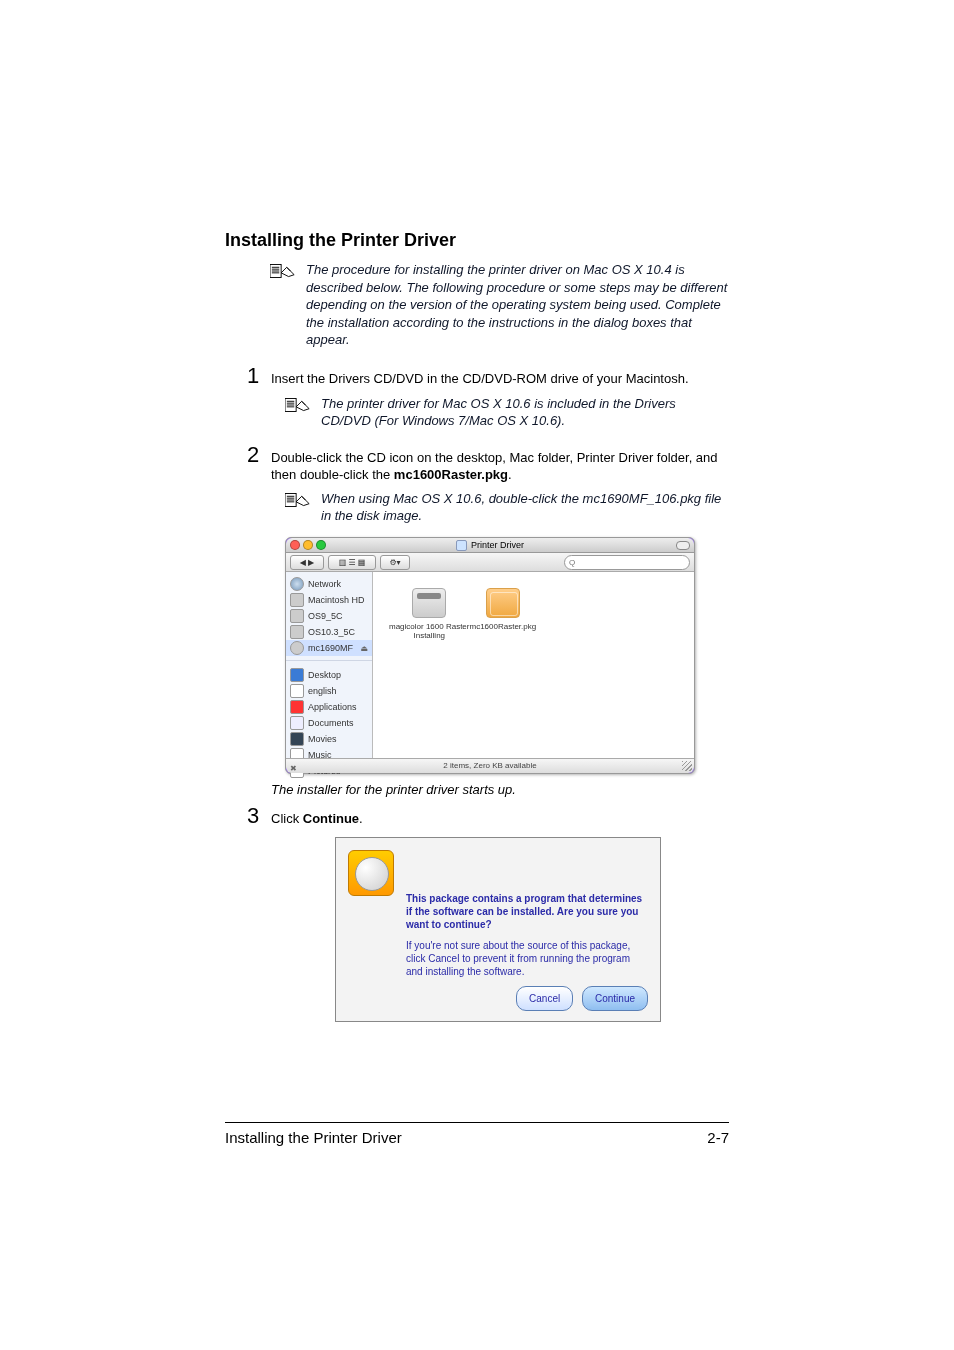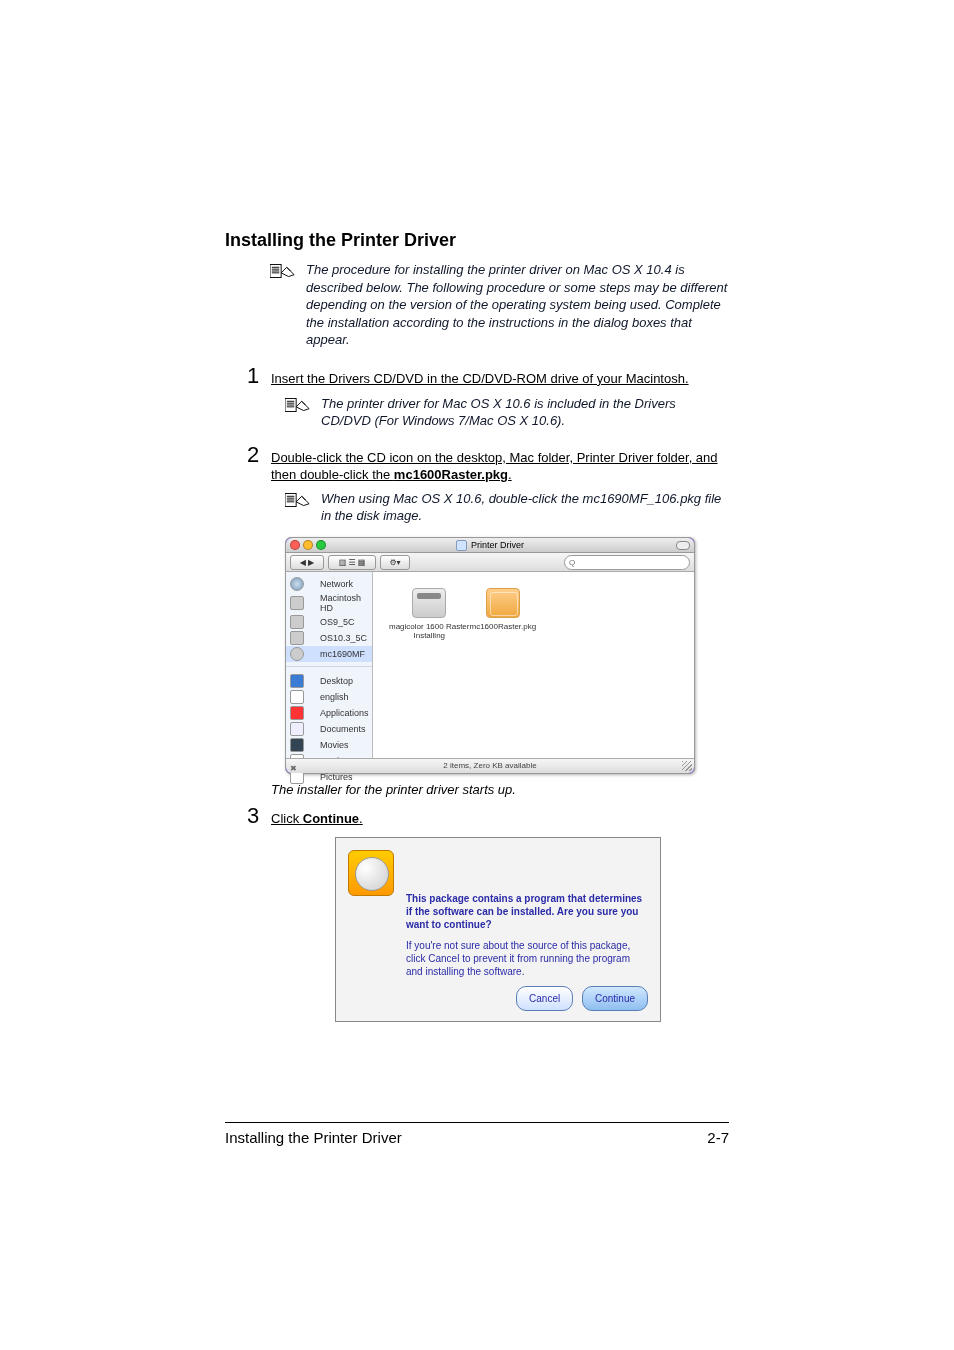--- a/index.html
+++ b/index.html
@@ -55,7 +55,6 @@
     line-height: 1.35;
     color: #000;
     padding-top: 7px;
-    text-decoration: underline;
   }
   .note-sub {
     margin-left: 60px;

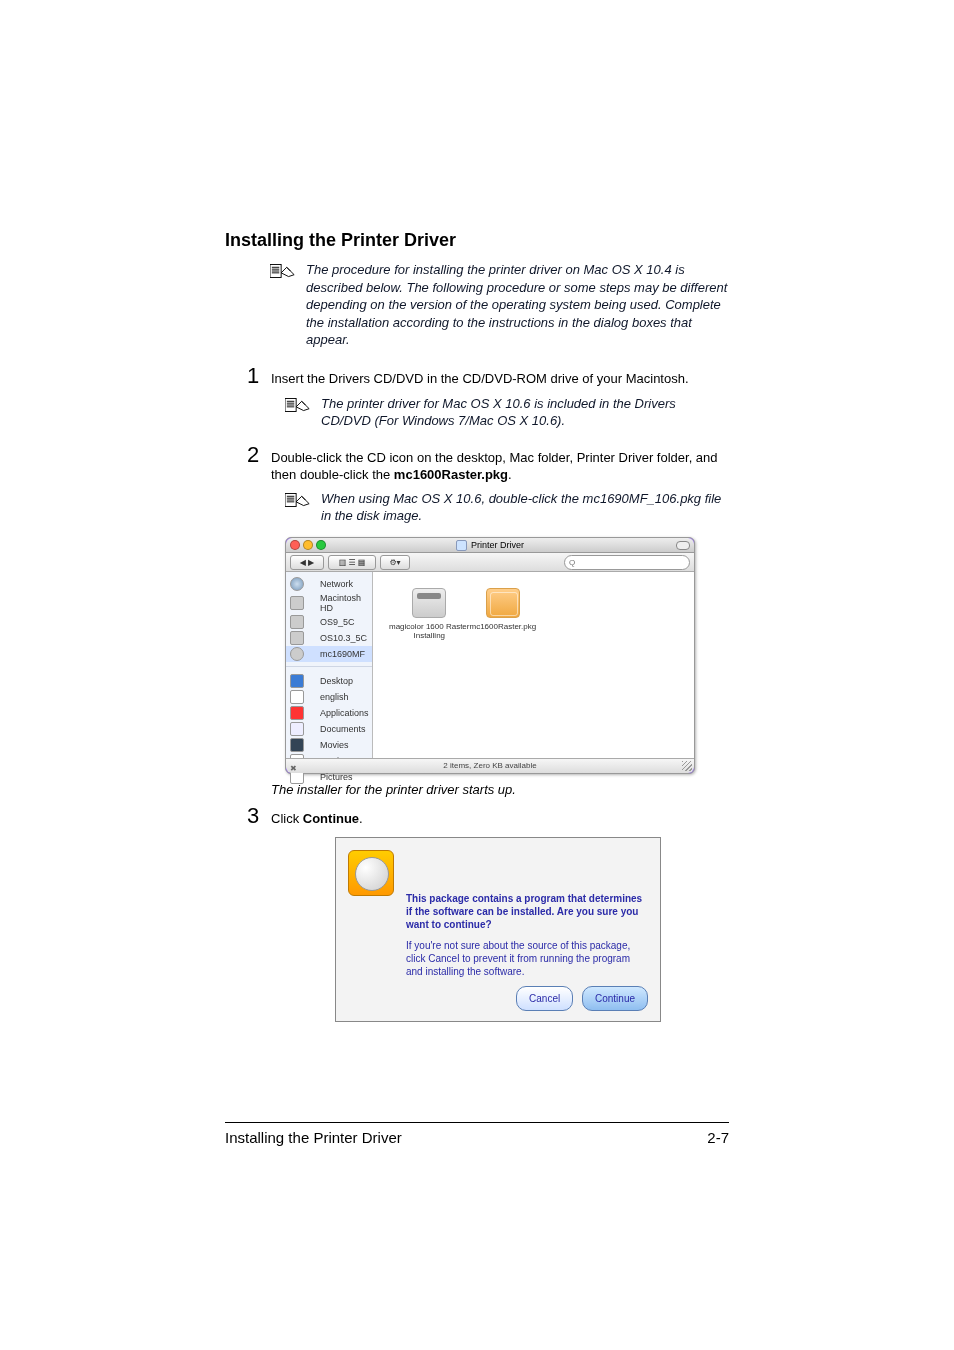--- a/index.html
+++ b/index.html
@@ -154,7 +154,7 @@
   .sb-item {
     display: flex;
     align-items: center;
-    gap: 16px;
+    gap: 4px;
     padding: 1px 4px;
     font-size: 9px;
     color: #333;

